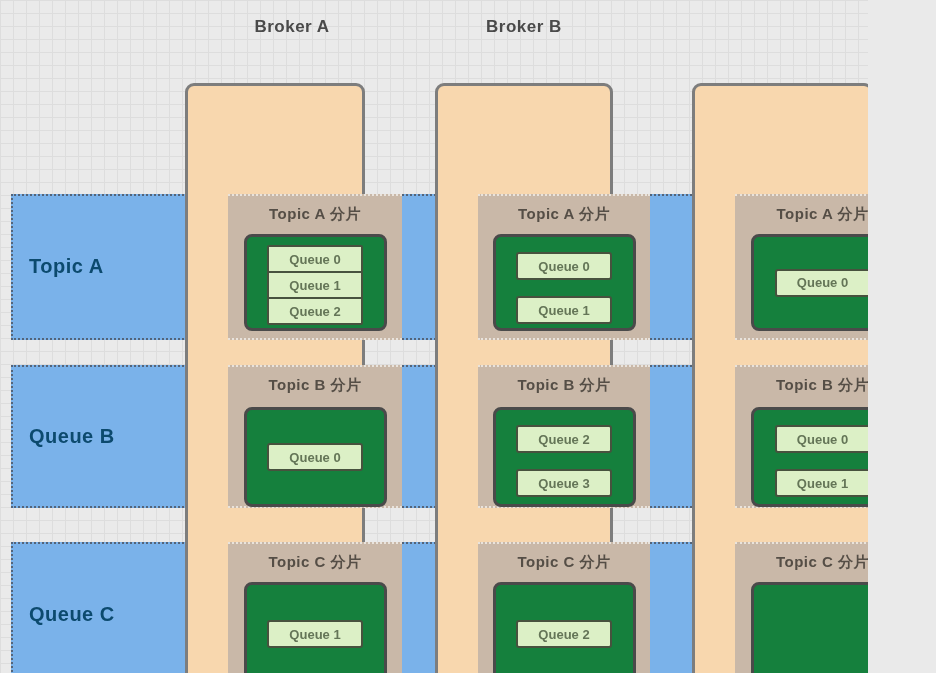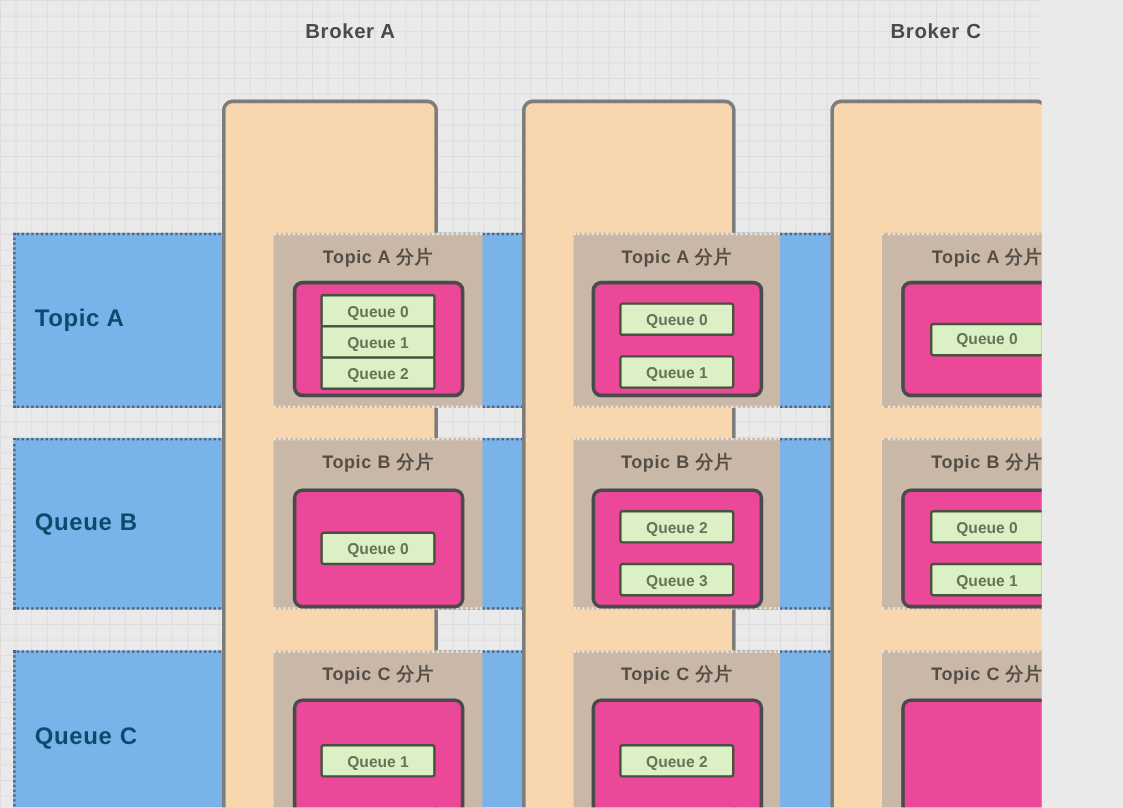--- a/index.html
+++ b/index.html
@@ -85,6 +85,7 @@
 <div class="stage">
 
   <div class="broker-header" id="hdr-a">Broker A</div>
+  <div class="broker-header" id="hdr-b">Broker B</div>
   <div class="broker-header" id="hdr-c">Broker C</div>
 
   <div class="band" id="band-a">

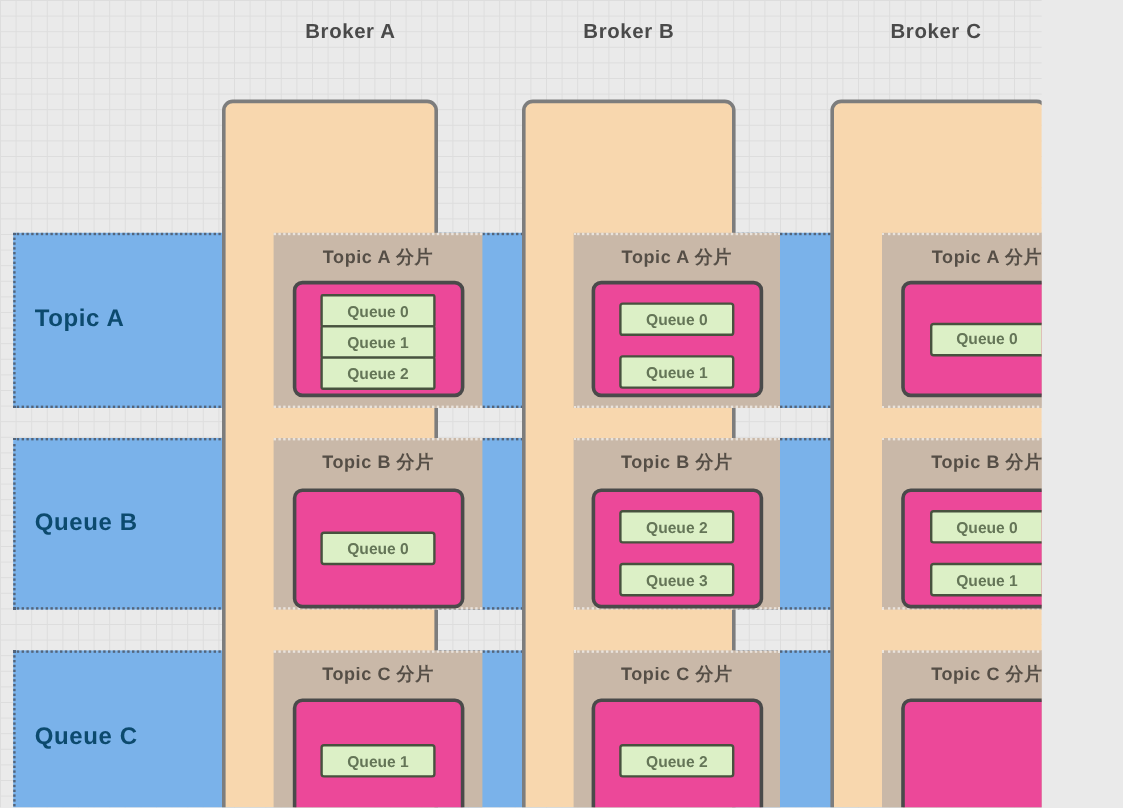--- a/index.html
+++ b/index.html
@@ -86,7 +86,6 @@
 
   <div class="broker-header" id="hdr-a">Broker A</div>
   <div class="broker-header" id="hdr-b">Broker B</div>
-  <div class="broker-header" id="hdr-c">Broker C</div>
 
   <div class="band" id="band-a">
     <div class="topic-label">Topic A</div>

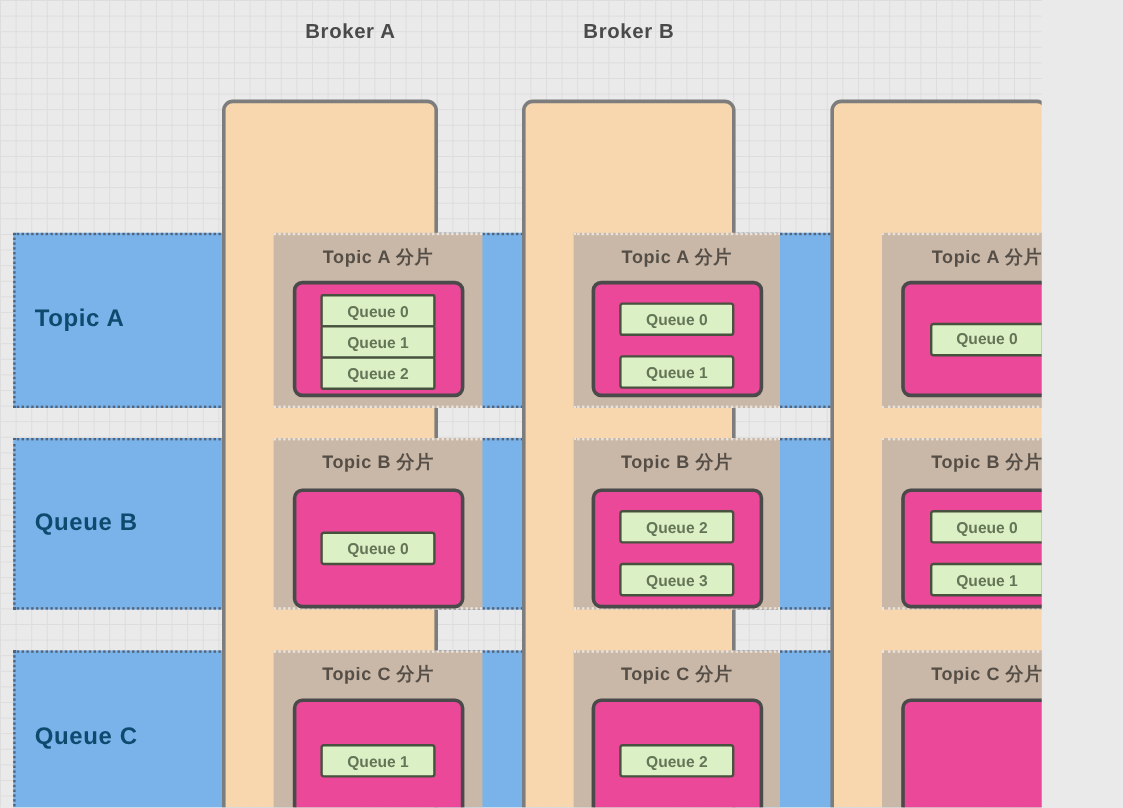--- a/index.html
+++ b/index.html
@@ -57,7 +57,7 @@
     margin-top:9px;height:18px;letter-spacing:.5px;
   }
   .qbox{
-    background:#ec4899;border:3px solid #4a4a4a;border-radius:8px;
+    background:#15803d;border:3px solid #4a4a4a;border-radius:8px;
     margin:11px auto 0 auto;width:143px;box-sizing:border-box;
     display:flex;flex-direction:column;align-items:center;
   }

